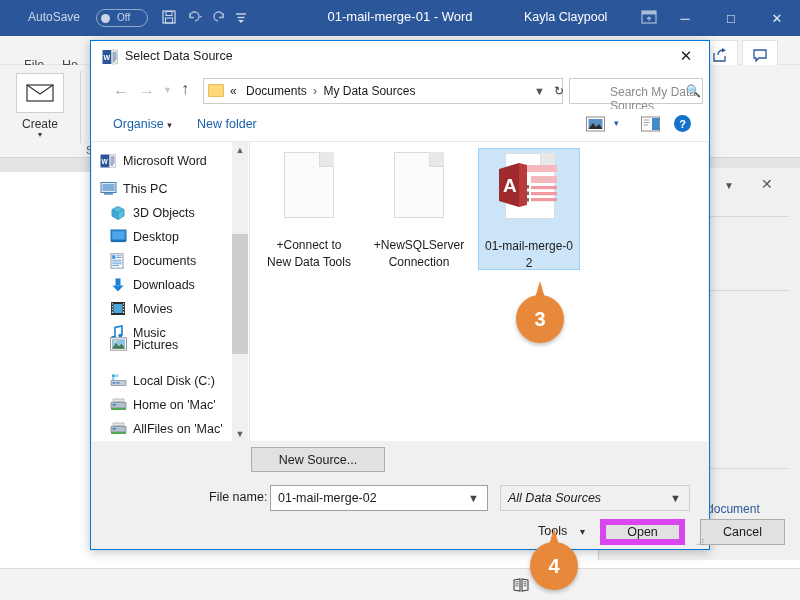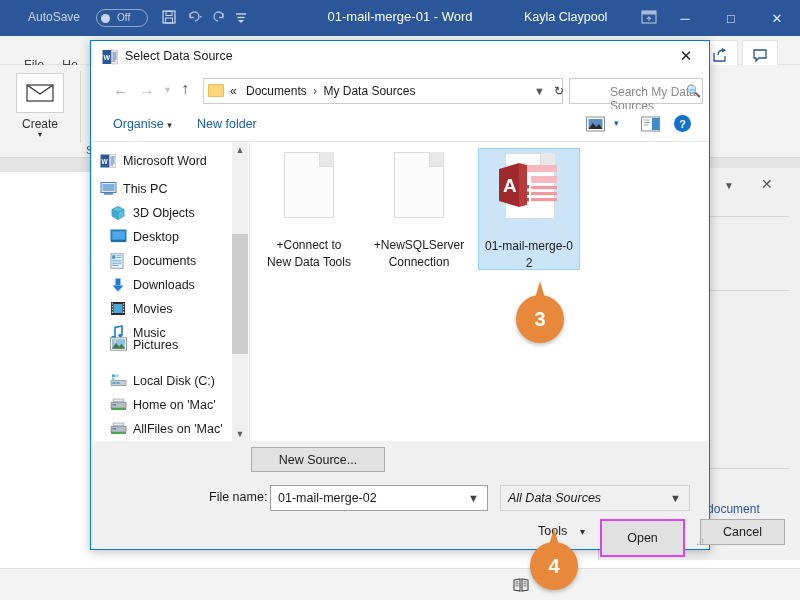--- a/index.html
+++ b/index.html
@@ -209,7 +209,7 @@
   .combo .chev { position:absolute; right:8px; top:6px; font-size:11px; color:#444; }
   .tools-btn { position:absolute; left:446px; top:83px; font-size:12.5px; color:#1b1b1b; }
   .tools-chev { position:absolute; left:488px; top:85px; font-size:10px; color:#333; }
-  #open-btn { left:508px; top:78px; width:85px; height:38px; border:2px solid #d946ef; background:#e1e1e1; }
+  #open-btn { left:508px; top:78px; width:85px; height:26px; border:6px solid #d946ef; background:#e1e1e1; }
   #cancel-btn { left:608px; top:78px; width:85px; height:26px; }
   .resize-grip { position:absolute; left:604px; top:495px; width:9px; height:9px; }
 

